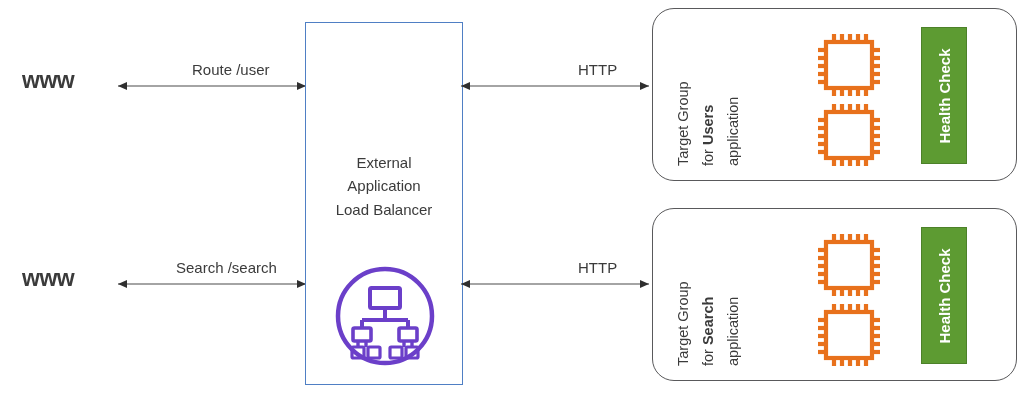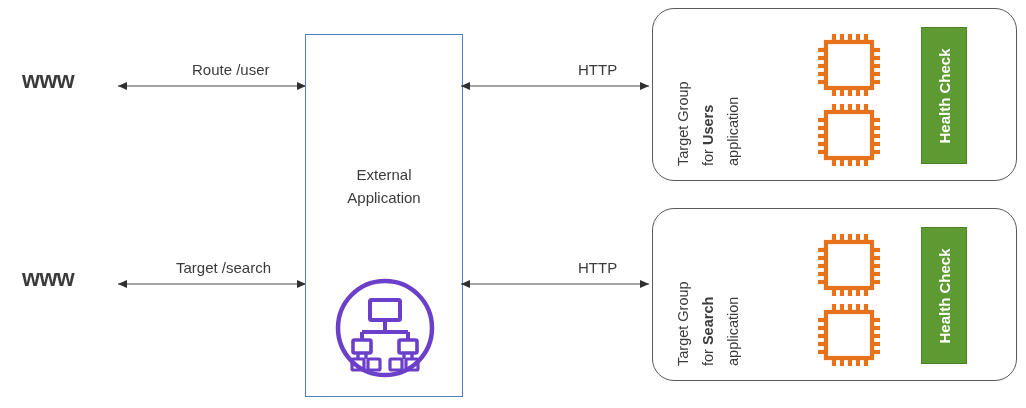--- a/index.html
+++ b/index.html
@@ -162,7 +162,7 @@
   </div>
   <div class="arrow-label" style="left:176px; top:260px;">Target /search</div>
 
-  <div class="lb-box" style="left:305px; top:34px; width:158px; height:363px;">
+  <div class="lb-box" style="left:305px; top:22px; width:158px; height:363px;">
 
     <div class="lb-title" style="top:128px;">
       <span>External</span>

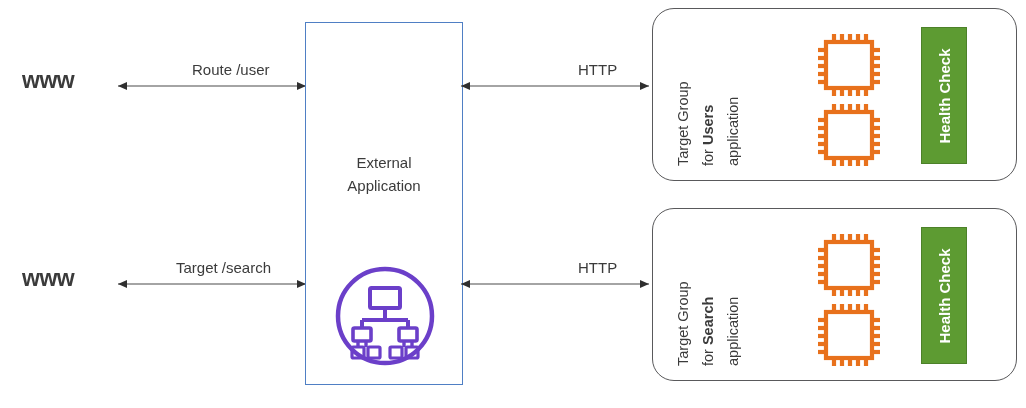--- a/index.html
+++ b/index.html
@@ -167,6 +167,7 @@
     <div class="lb-title" style="top:128px;">
       <span>External</span>
       <span>Application</span>
+      <span>Load Balancer</span>
     </div>
 
     <div class="lb-icon" style="left:26px; top:240px; width:106px; height:106px;">

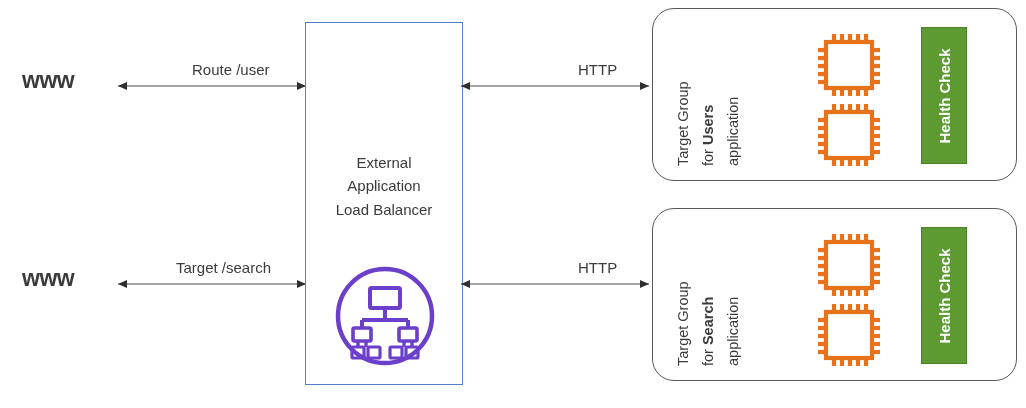--- a/index.html
+++ b/index.html
@@ -160,7 +160,7 @@
     <div class="arrow-head left"></div>
     <div class="arrow-head right"></div>
   </div>
-  <div class="arrow-label" style="left:176px; top:260px;">Target /search</div>
+  <div class="arrow-label" style="left:176px; top:260px;">Search /search</div>
 
   <div class="lb-box" style="left:305px; top:22px; width:158px; height:363px;">
 

